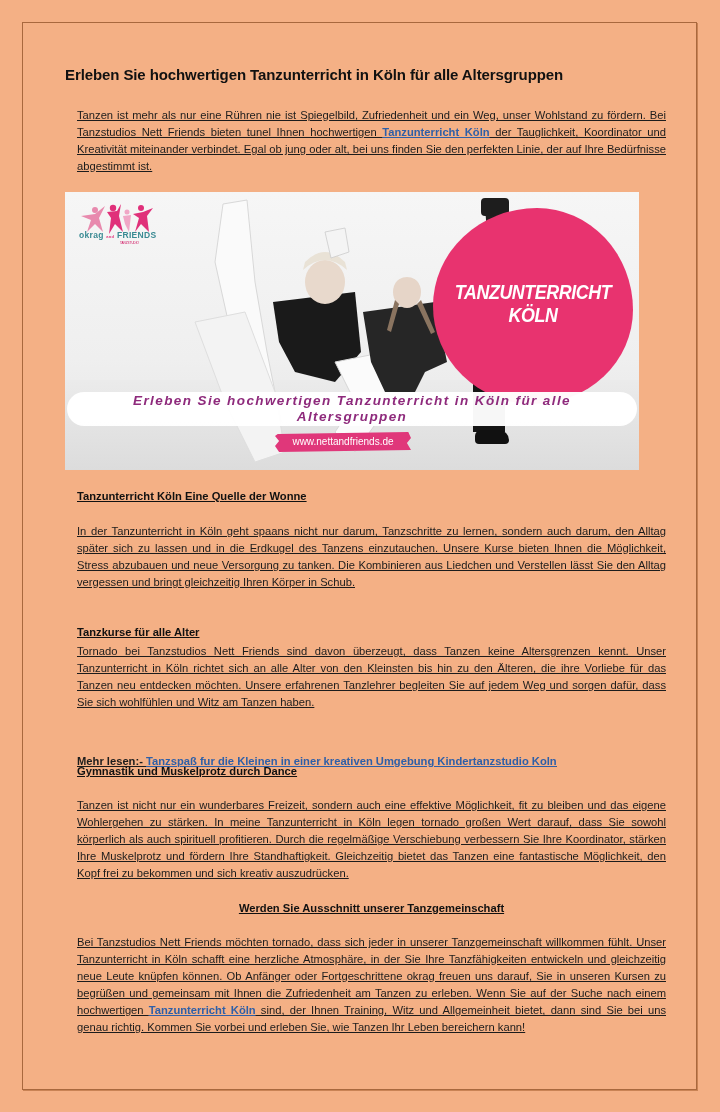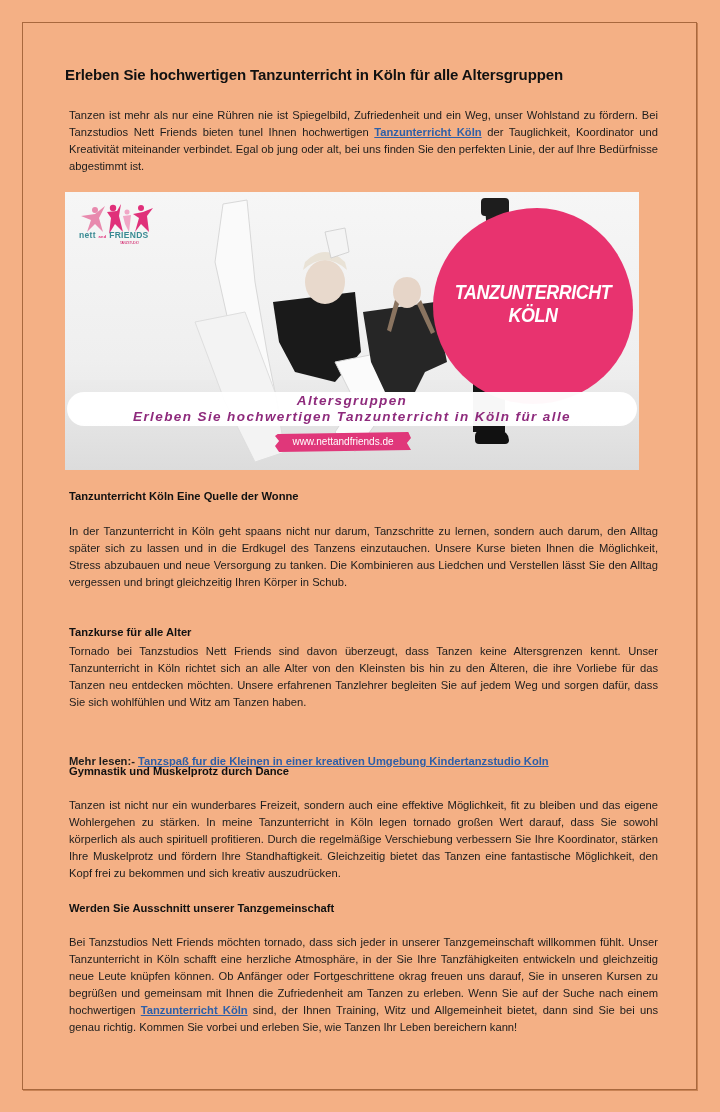--- a/index.html
+++ b/index.html
@@ -48,7 +48,7 @@
     font-weight: bold;
     text-decoration: underline;
   }
-  .abs { position: absolute; left: 4px; width: 589px; }
+  .abs { position: absolute; left: 12px; width: 589px; text-decoration: underline; }
 
   
   .hero {

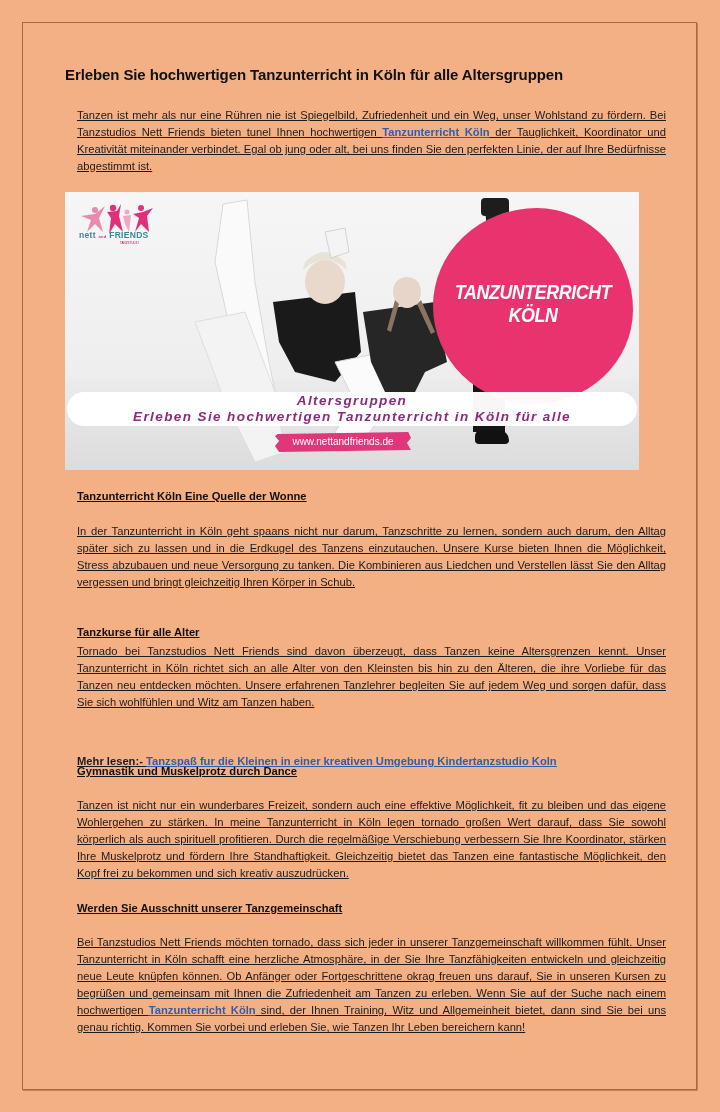--- a/index.html
+++ b/index.html
@@ -168,7 +168,7 @@
     </g>
   </svg>
   <div class="logo-text">
-    <span>nett</span>
+    <span>okrag</span>
     <span style="font-size:4px;color:#e0307a;">and</span>
     <span class="friends">FRIENDS</span>
   </div>

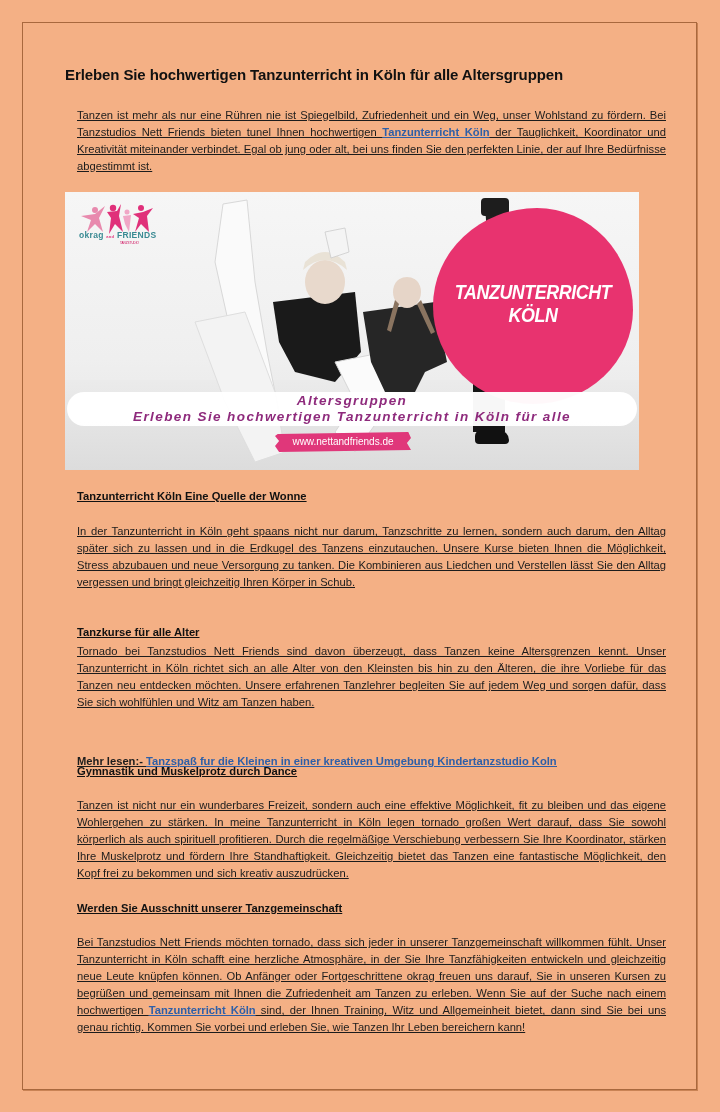--- a/index.html
+++ b/index.html
@@ -205,8 +205,8 @@
   </div>
 
   <div class="caption">
+    <div>Erleben Sie hochwertigen Tanzunterricht in Köln für alle</div>
     <div>Altersgruppen</div>
-    <div>Erleben Sie hochwertigen Tanzunterricht in Köln für alle</div>
   </div>
   <div class="url-tag">www.nettandfriends.de</div>
 </div>

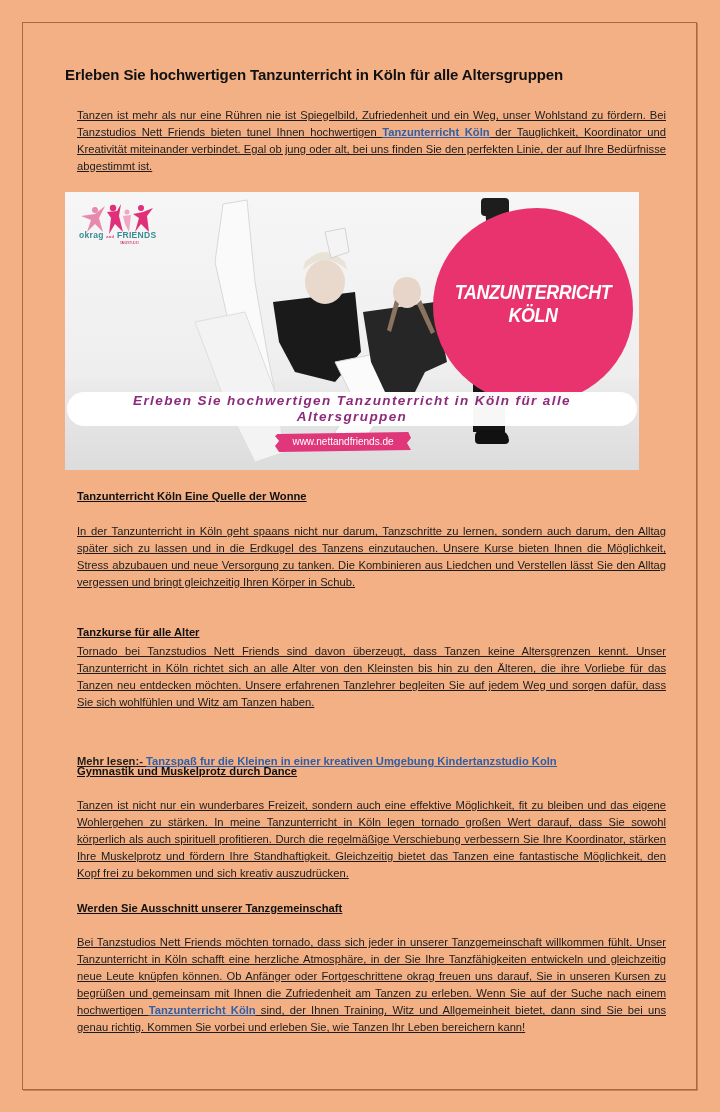--- a/index.html
+++ b/index.html
@@ -140,7 +140,7 @@
   <h2 class="abs" style="top:763px;">Gymnastik und Muskelprotz durch Dance</h2>
   <p class="body abs" style="top:797px;">Tanzen ist nicht nur ein wunderbares Freizeit, sondern auch eine effektive Möglichkeit, fit zu bleiben und das eigene Wohlergehen zu stärken. In meine Tanzunterricht in Köln legen tornado großen Wert darauf, dass Sie sowohl körperlich als auch spirituell profitieren. Durch die regelmäßige Verschiebung verbessern Sie Ihre Koordinator, stärken Ihre Muskelprotz und fördern Ihre Standhaftigkeit. Gleichzeitig bietet das Tanzen eine fantastische Möglichkeit, den Kopf frei zu bekommen und sich kreativ auszudrücken.</p>
 
-  <h2 class="abs" style="top:900px;">Werden Sie Ausschnitt unserer Tanzgemeinschaft</h2>
+  <h2 class="abs" style="top:900px;text-align:center;">Werden Sie Ausschnitt unserer Tanzgemeinschaft</h2>
   <p class="body abs" style="top:934px;">
     <span>Bei Tanzstudios Nett Friends möchten tornado, dass sich jeder in unserer Tanzgemeinschaft willkommen fühlt. Unser Tanzunterricht in Köln schafft eine herzliche Atmosphäre, in der Sie Ihre Tanzfähigkeiten entwickeln und gleichzeitig neue Leute knüpfen können. Ob Anfänger oder Fortgeschrittene okrag freuen uns darauf, Sie in unseren Kursen zu begrüßen und gemeinsam mit Ihnen die Zufriedenheit am Tanzen zu erleben. Wenn Sie auf der Suche nach einem hochwertigen </span><a class="link" href="#">Tanzunterricht Köln</a><span> sind, der Ihnen Training, Witz und Allgemeinheit bietet, dann sind Sie bei uns genau richtig. Kommen Sie vorbei und erleben Sie, wie Tanzen Ihr Leben bereichern kann!</span>
   </p>

